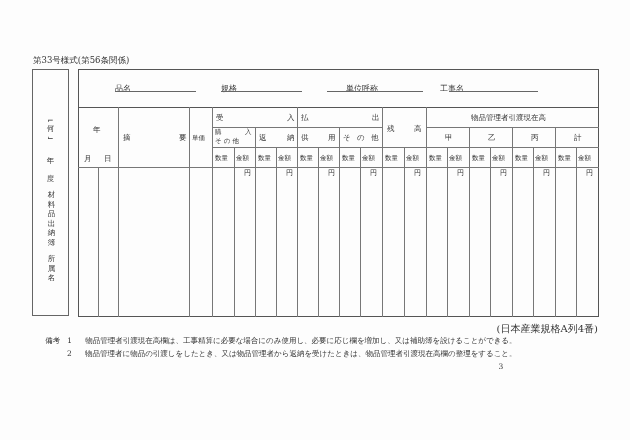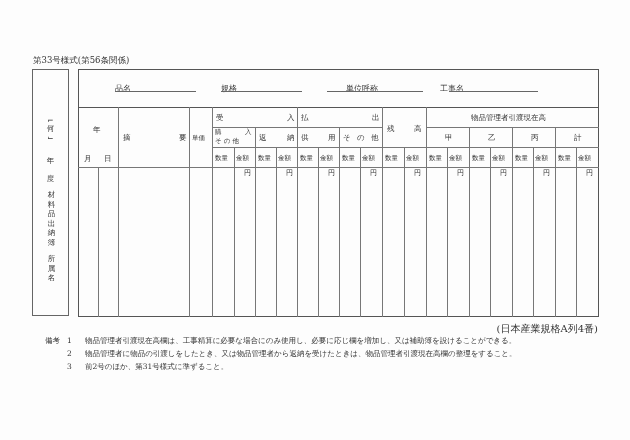--- a/index.html
+++ b/index.html
@@ -23,7 +23,7 @@
   .yen { position: absolute; top: 168px; font-size: 7px; }
   .note-std { right: 32px; top: 322px; font-size: 10px; }
   .notes { left: 45px; top: 334px; font-size: 7.5px; line-height: 13px; }
-  .note-row { display: flex; white-space: nowrap; }
+  .note-row { display: flex; white-space: nowrap; justify-content: flex-end; }
   .note-head { width: 22px; }
   .note-num { width: 18px; }
 </style>

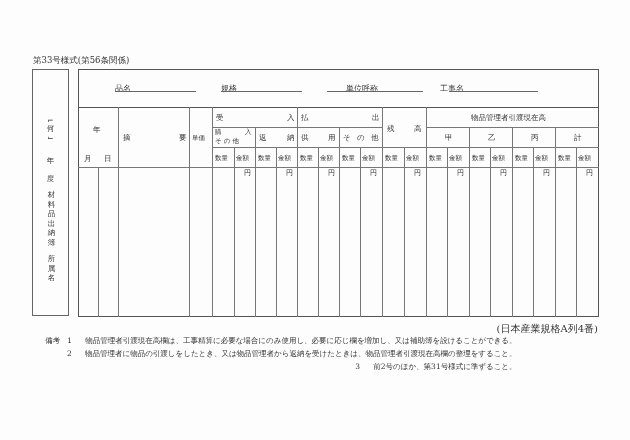--- a/index.html
+++ b/index.html
@@ -169,7 +169,6 @@
   <div class="note-row">
     <span class="note-head"></span>
     <span class="note-num">3</span>
-    <span>前2号のほか、第31号様式に準ずること。</span>
   </div>
 </div>
 

